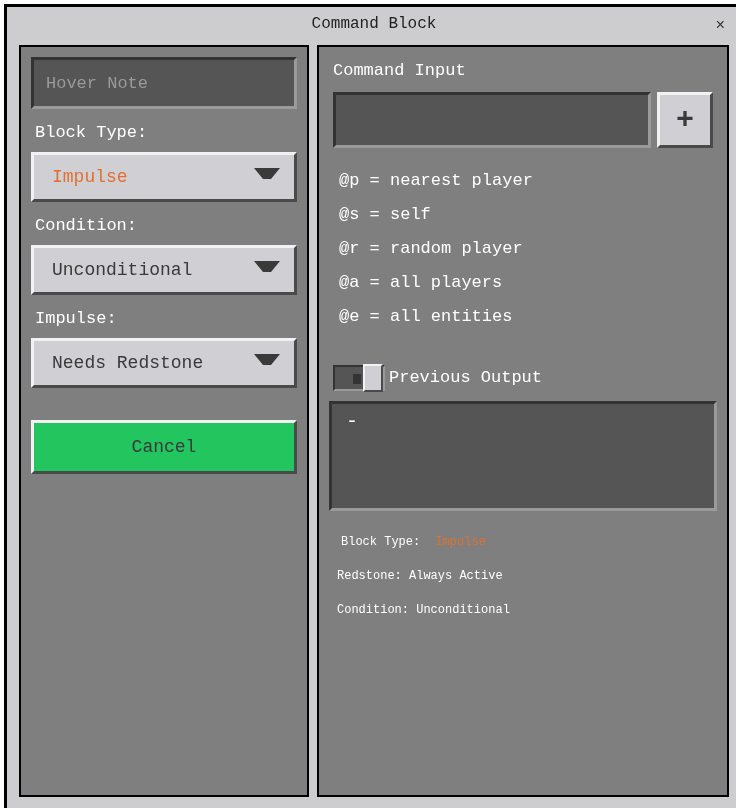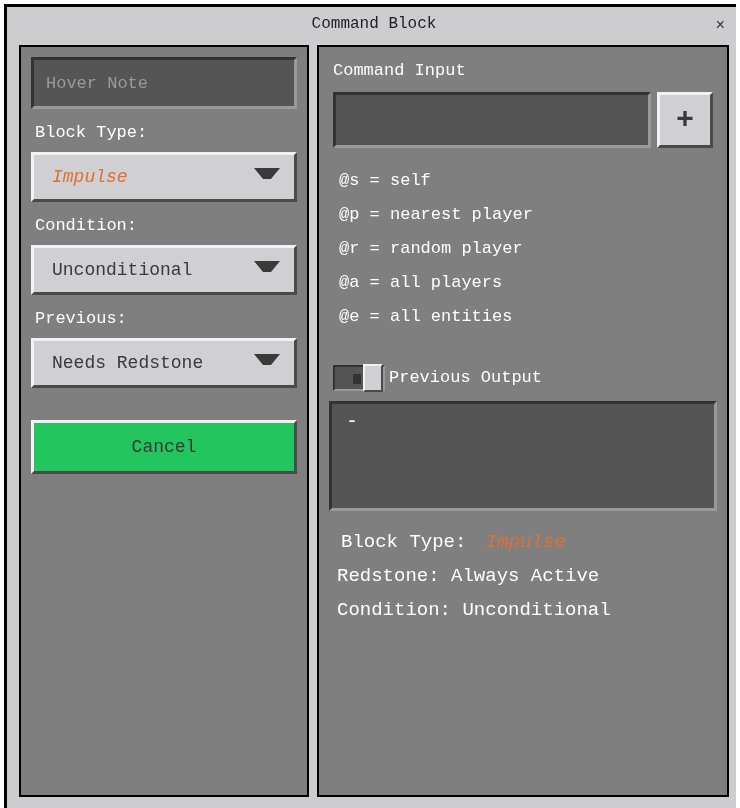--- a/index.html
+++ b/index.html
@@ -96,7 +96,7 @@
     border-right: 9px solid transparent;
     border-top: 11px solid #3a3a3a;
   }
-  .impulse { color: #e07030; font-style: italic; }
+  .impulse { color: #e07030; }
   .button {
     width: 100%;
     height: 54px;

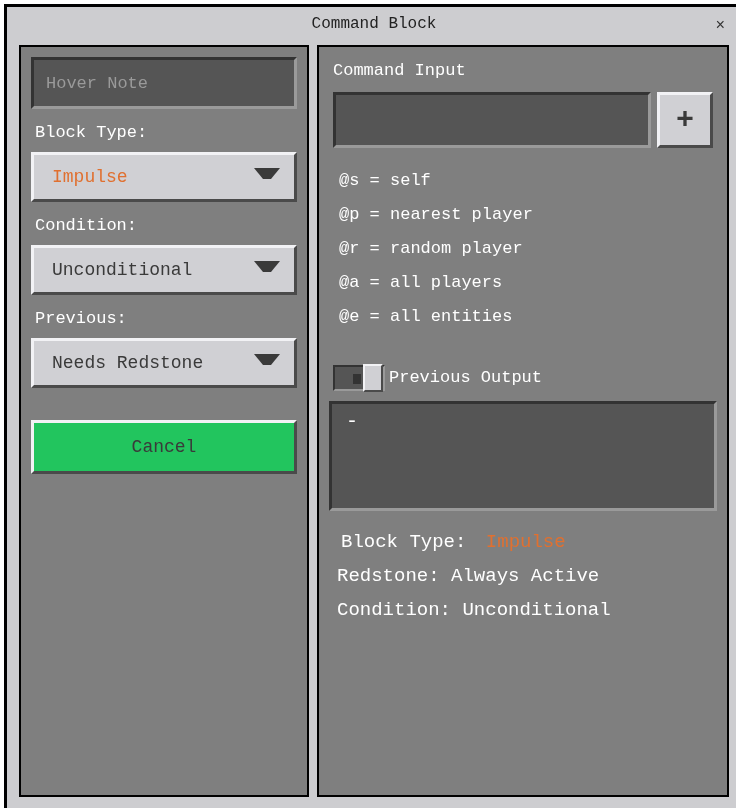--- a/index.html
+++ b/index.html
@@ -258,8 +258,8 @@
       </div>
 
       <div class="help-block">
+        <div>@p = nearest player</div>
         <div>@s = self</div>
-        <div>@p = nearest player</div>
         <div>@r = random player</div>
         <div>@a = all players</div>
         <div>@e = all entities</div>

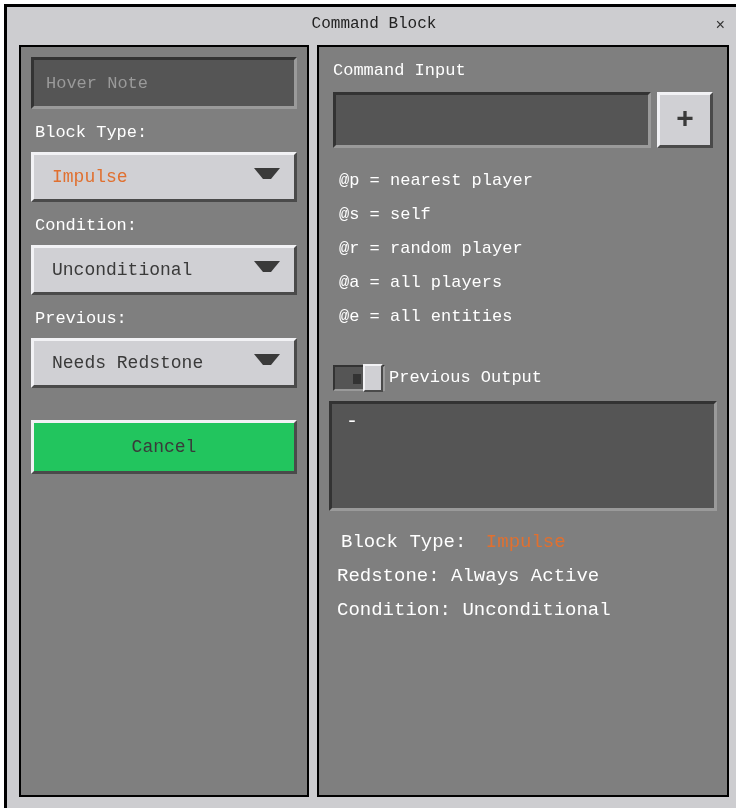--- a/index.html
+++ b/index.html
@@ -237,7 +237,7 @@
         <span class="tri"></span>
       </div>
 
-      <div class="label">Previous:</div>
+      <div class="label">Impulse:</div>
       <div class="dropdown">
         <span>Needs Redstone</span>
         <span class="tri"></span>

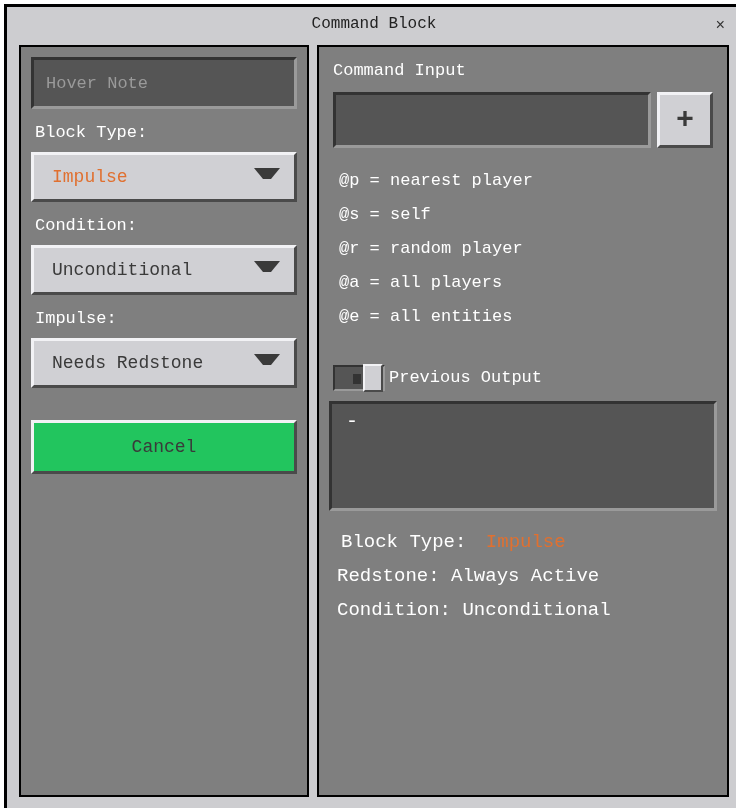--- a/index.html
+++ b/index.html
@@ -207,7 +207,7 @@
   }
   .status-block {
     margin-top: 10px;
-    font-size: 19px;
+    font-size: 12px;
     line-height: 26px;
     color: #fff;
   }

